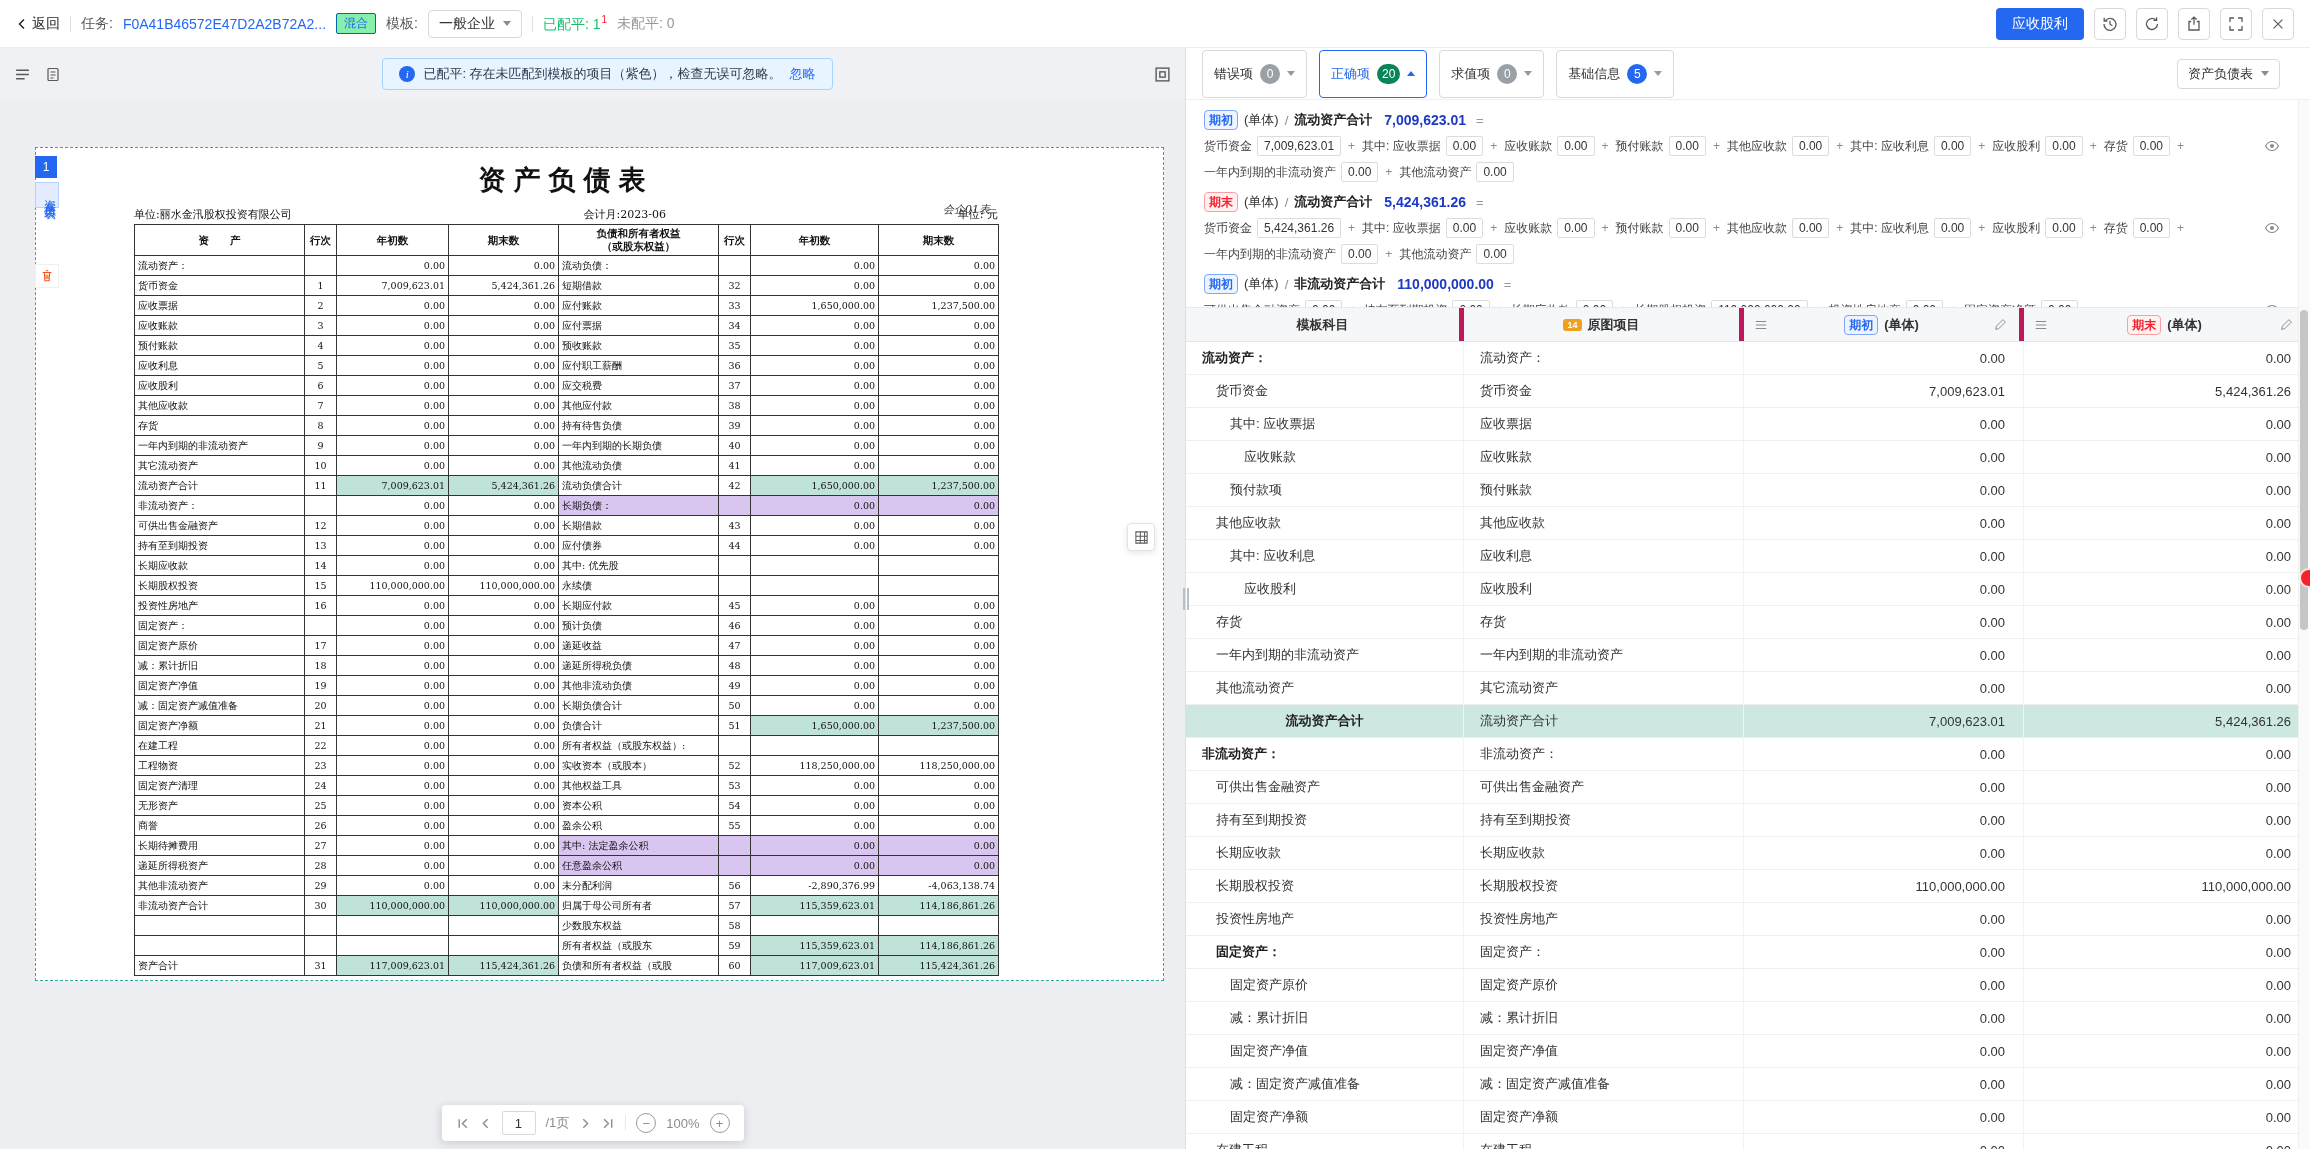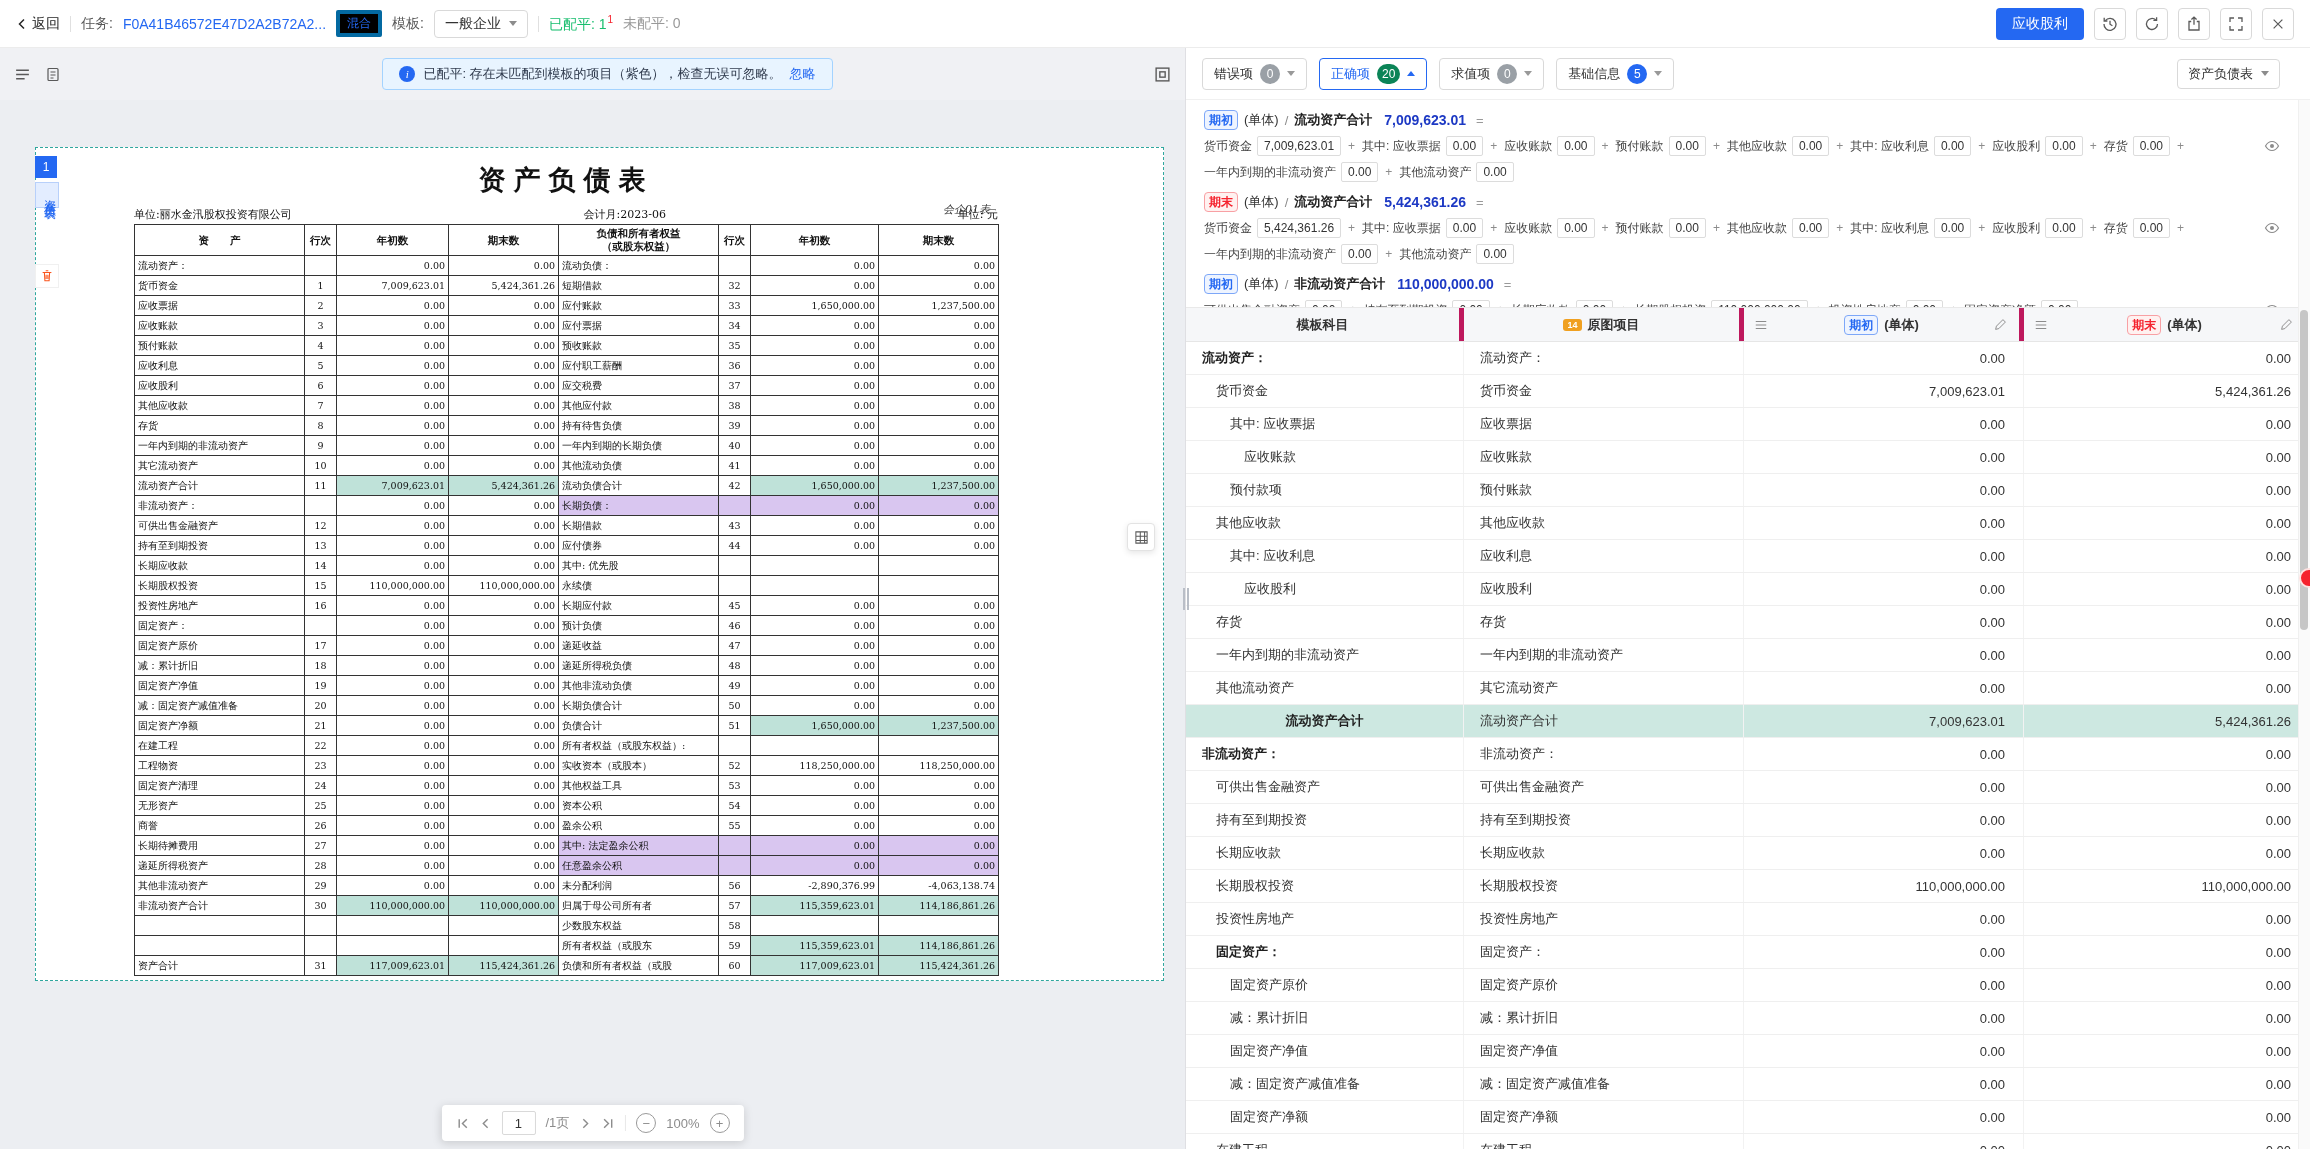--- a/index.html
+++ b/index.html
@@ -15,7 +15,7 @@
   .vsep { width:1px; height:16px; background:#e0e0e0; display:inline-block; }
   .tlabel { color:#595959; }
   .tid { color:#2468f2; cursor:pointer; }
-  .tag-mix { color:#2468f2; background:#000000; border:4px solid #0369a1; border-radius:2px;
+  .tag-mix { color:#2468f2; background:#86efac; border:1px solid #0369a1; border-radius:2px;
     font-size:12px; padding:1px 7px; }
   .select { display:flex; align-items:center; gap:8px; border:1px solid #d9d9d9; border-radius:4px;
     padding:4px 10px; background:#fff; color:#333; cursor:pointer; }

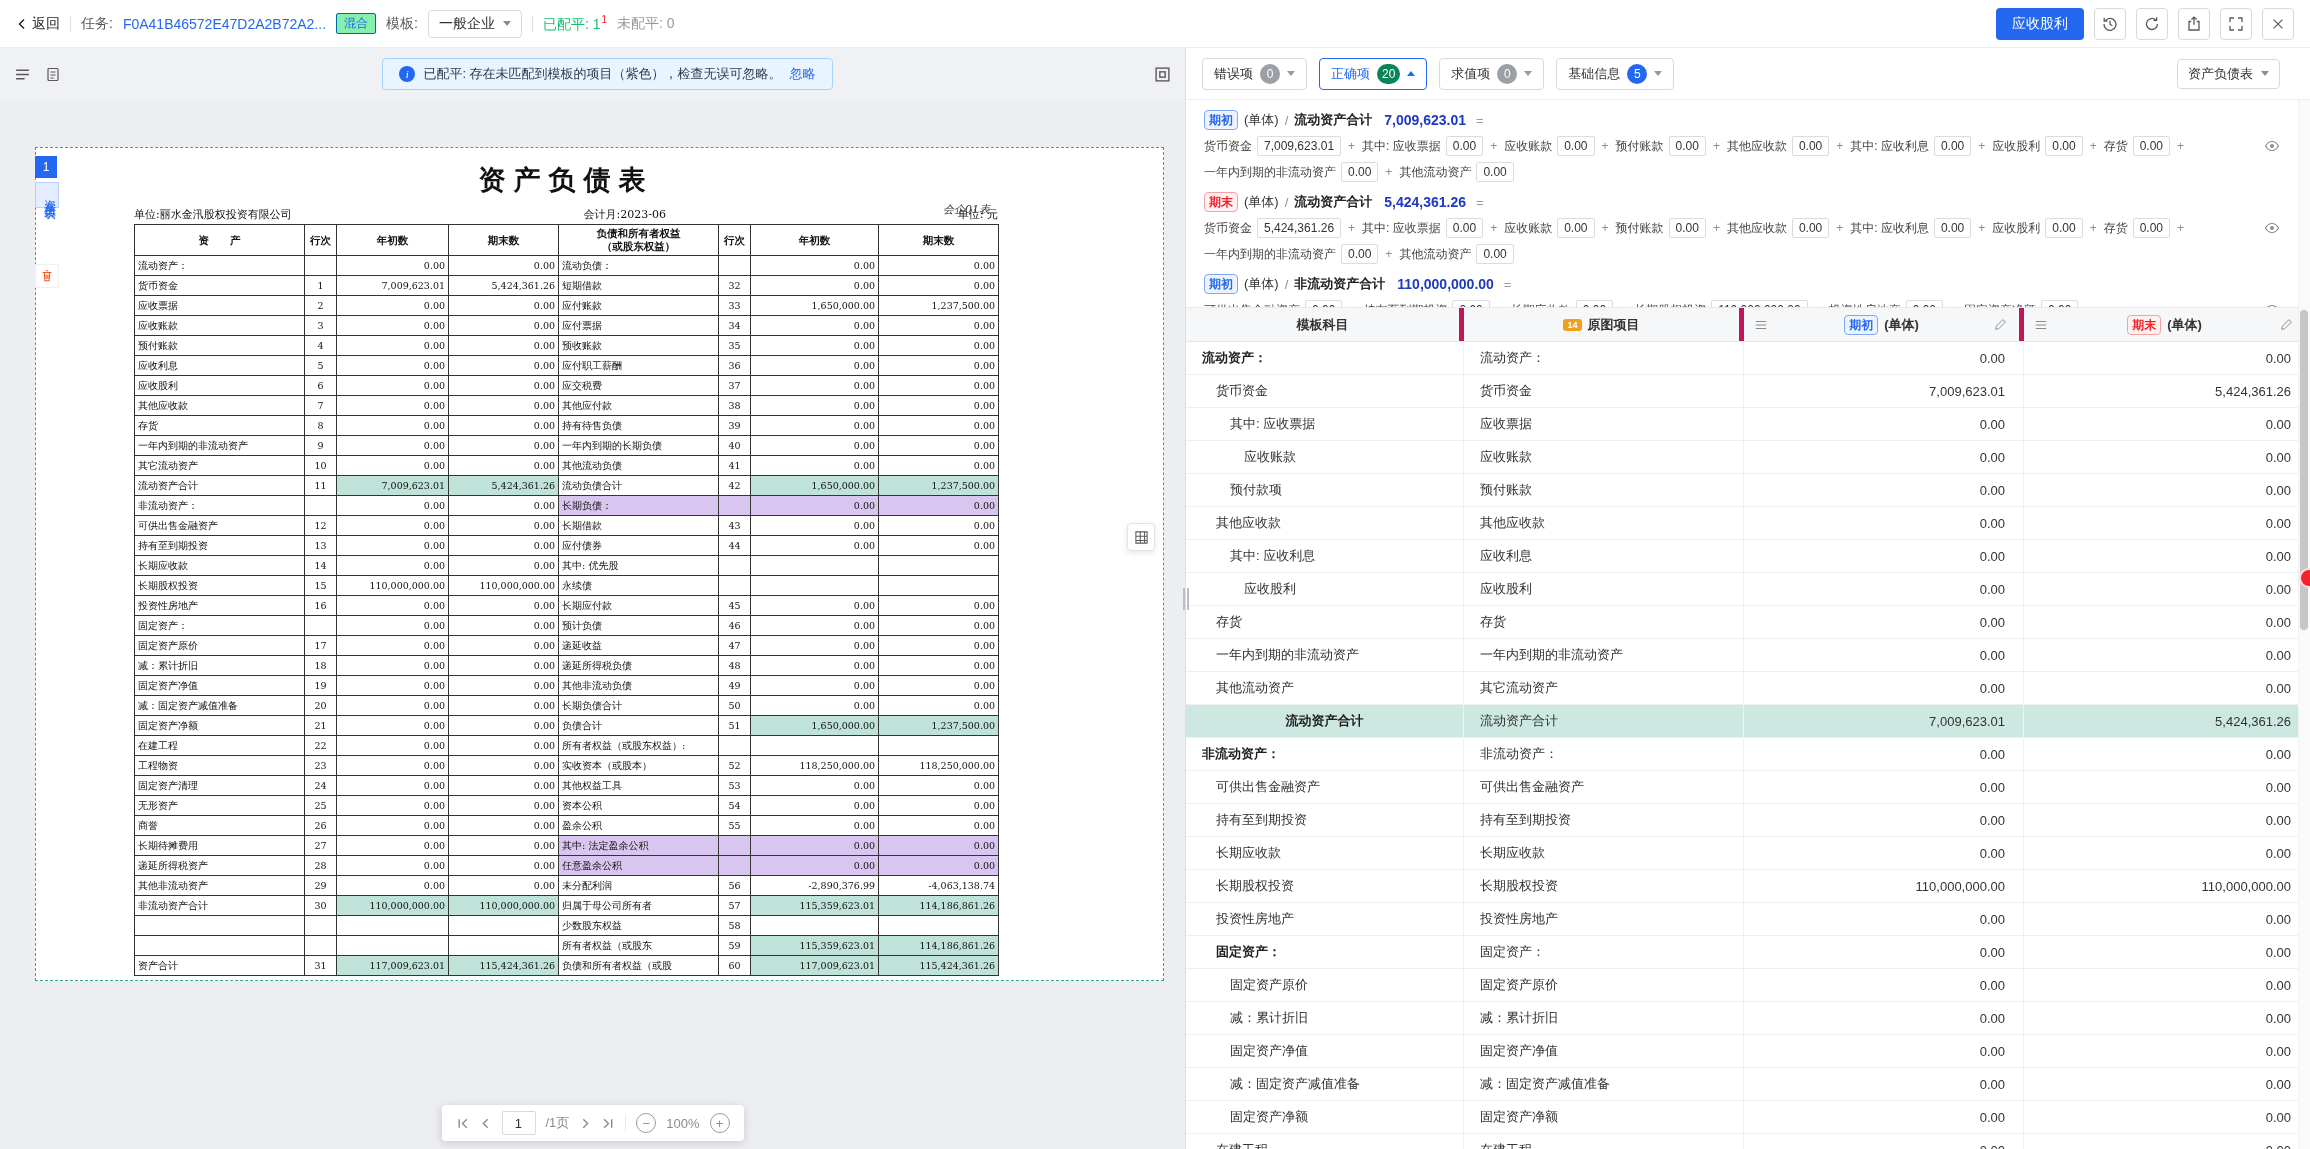--- a/index.html
+++ b/index.html
@@ -96,7 +96,7 @@
   .filter-row { height:52px; flex:none; display:flex; align-items:center; gap:12px; padding:0 16px;
     border-bottom:1px solid #f0f0f0; }
   .fbtn { display:flex; align-items:center; gap:7px; border:1px solid #d9d9d9; background:#fff;
-    border-radius:4px; padding:12px 11px; height:32px; font-size:13px; color:#333; cursor:pointer; }
+    border-radius:4px; padding:12px 11px; height:48px; font-size:13px; color:#333; cursor:pointer; }
   .fbtn.active { border-color:#2468f2; color:#2468f2; }
   .cnt { min-width:20px; height:20px; border-radius:10px; color:#fff; font-size:12px; display:flex;
     align-items:center; justify-content:center; padding:0 5px; }

